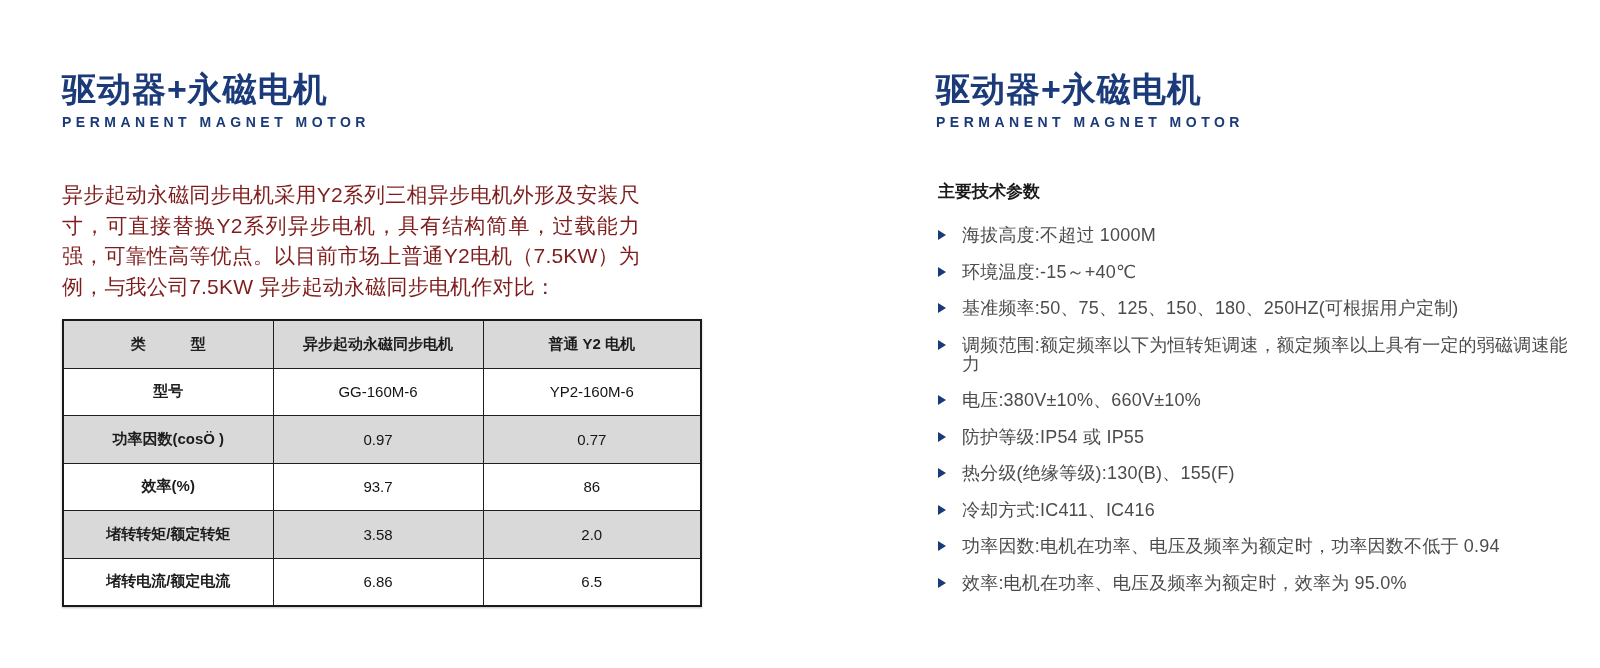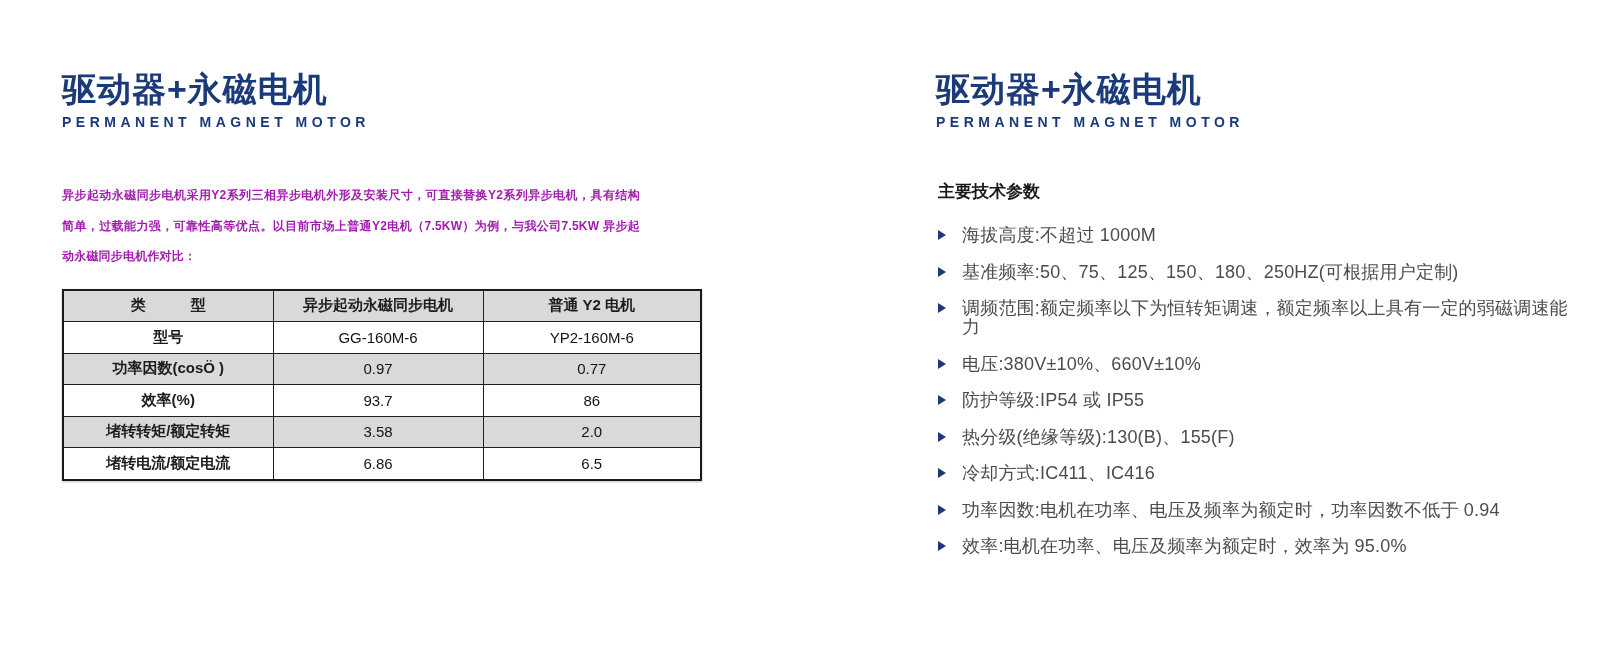--- a/index.html
+++ b/index.html
@@ -44,11 +44,11 @@
   .intro {
     margin: 49px 0 0 0;
     width: 578px;
-    font-size: 12px;
+    font-size: 21px;
     line-height: 30.5px;
-    font-weight: 700;
+    font-weight: 400;
     letter-spacing: 0.2px;
-    color: #a21caf;
+    color: #7f1d1d;
     text-align: justify;
   }
 

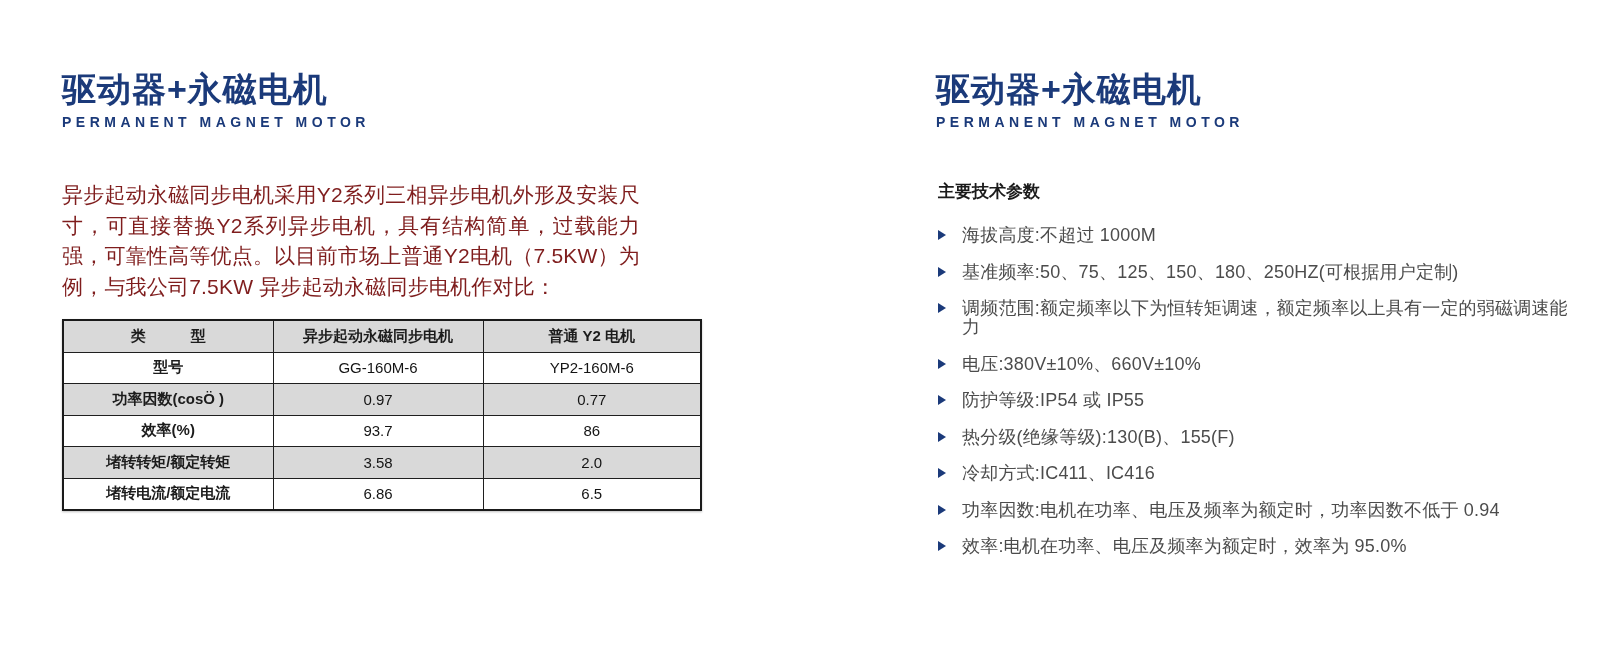--- a/index.html
+++ b/index.html
@@ -178,6 +178,10 @@
         </li>
       <li>
           <span class="tri"></span>
+          <span class="spec-text">环境温度:-15～+40℃</span>
+        </li>
+      <li>
+          <span class="tri"></span>
           <span class="spec-text">基准频率:50、75、125、150、180、250HZ(可根据用户定制)</span>
         </li>
       <li>

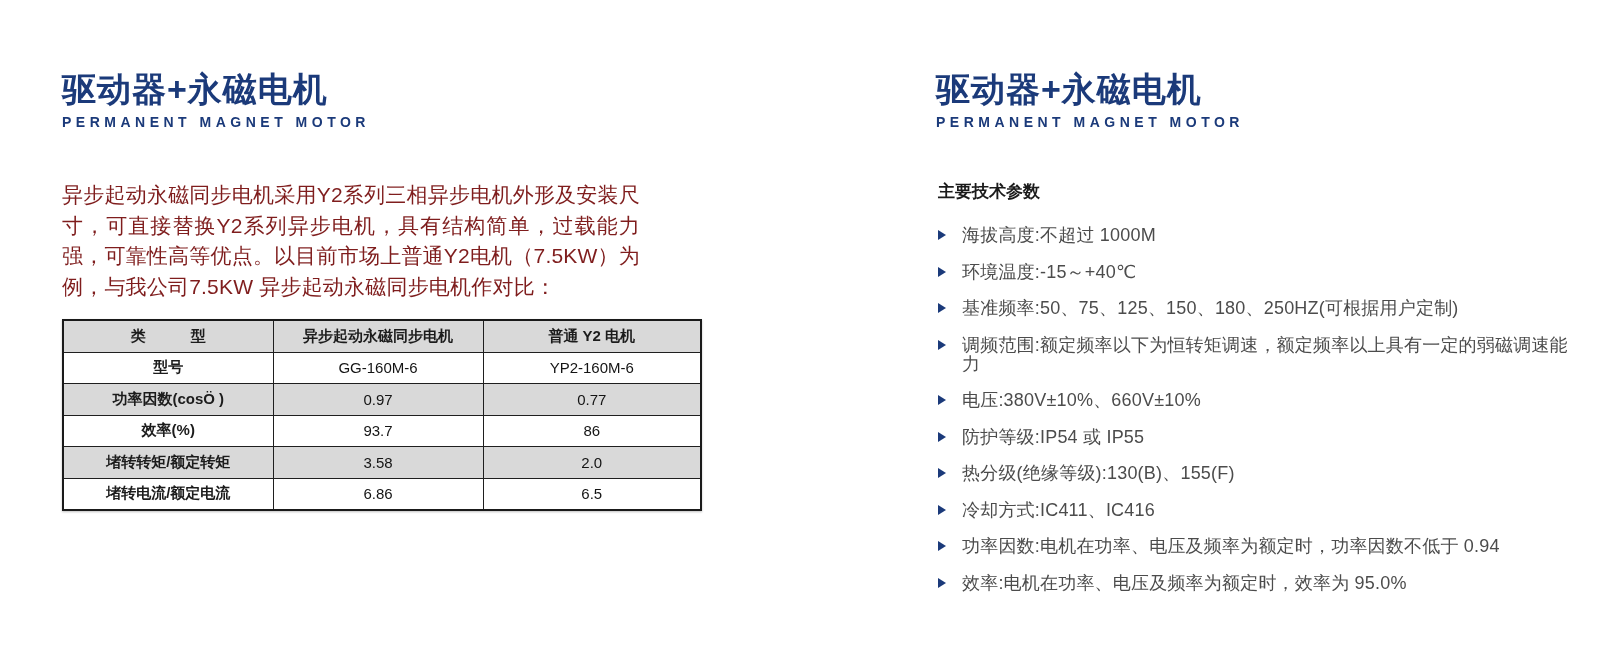--- a/index.html
+++ b/index.html
@@ -66,7 +66,7 @@
     text-align: center;
     vertical-align: middle;
     font-size: 15px;
-    padding: 0 4px;
+    padding: 8px 4px;
   }
   table.cmp thead th {
     background: #d9d9d9;

